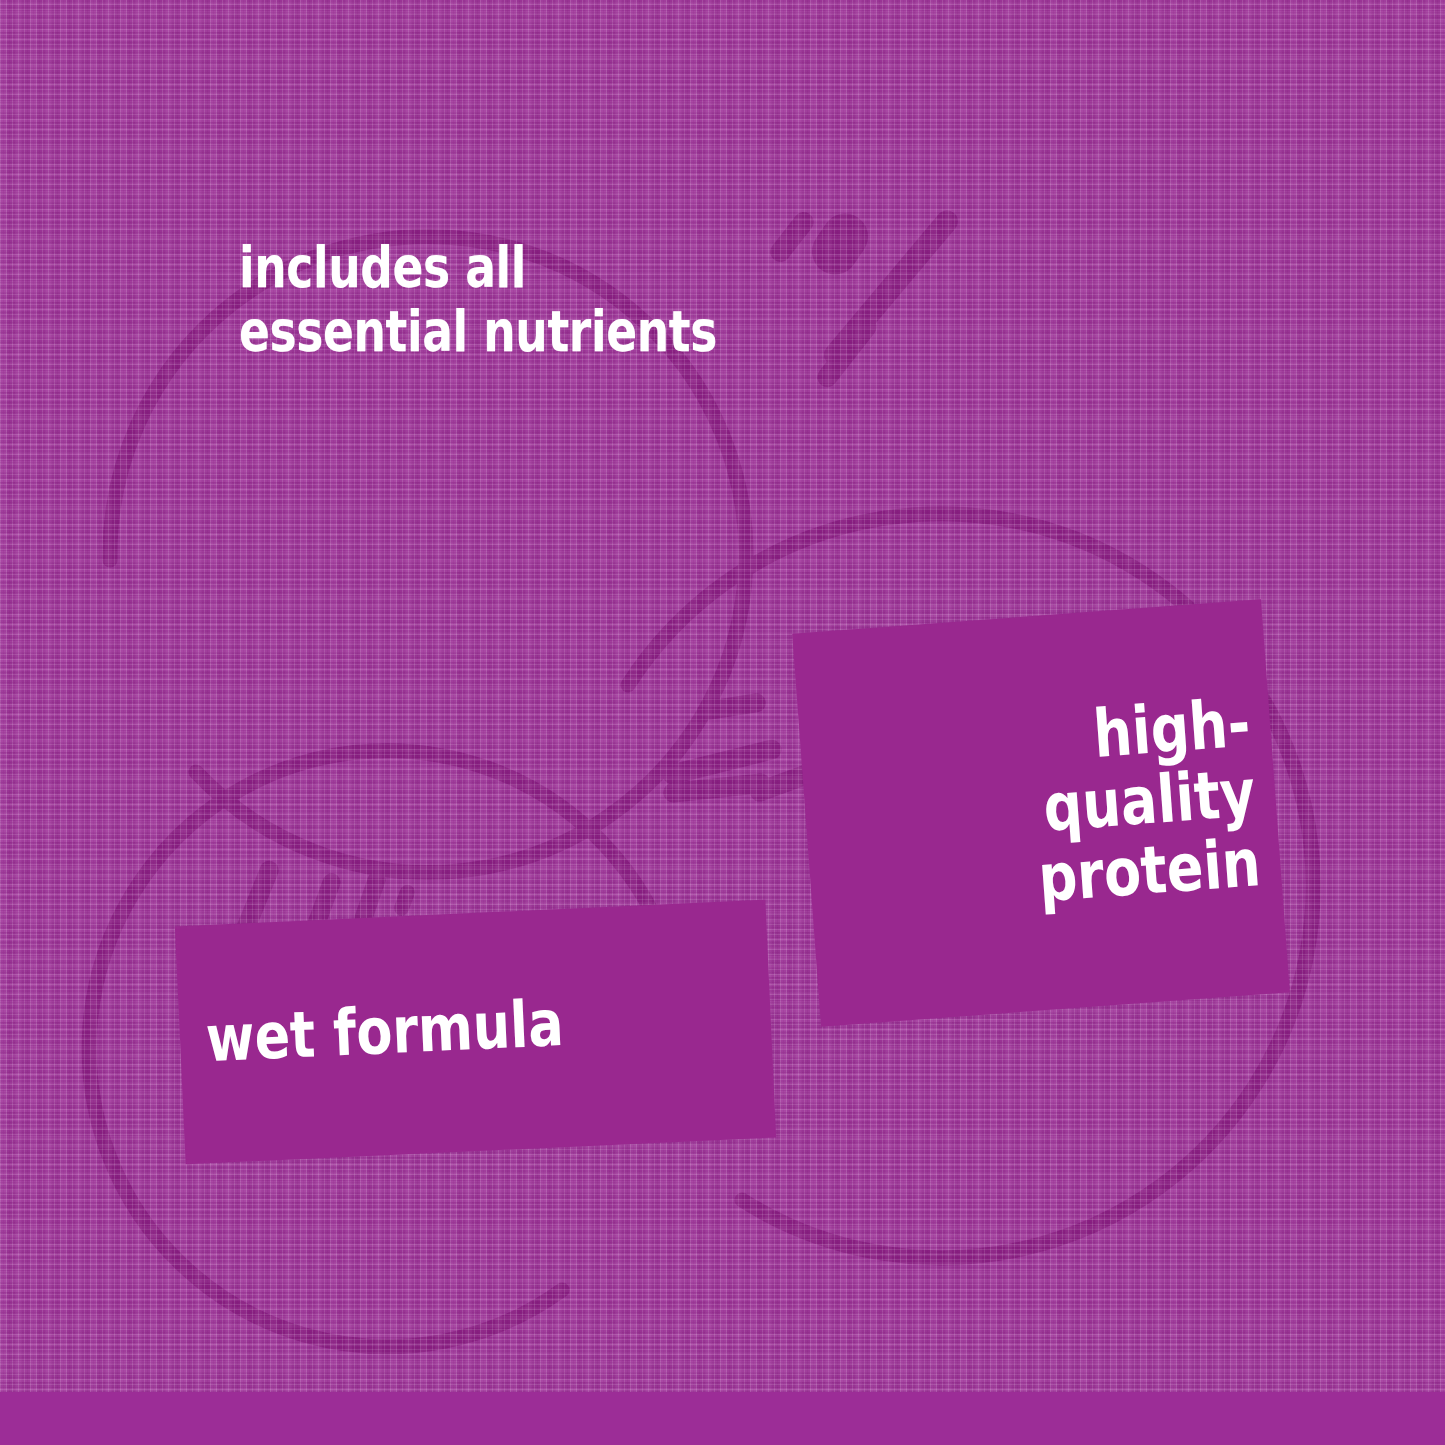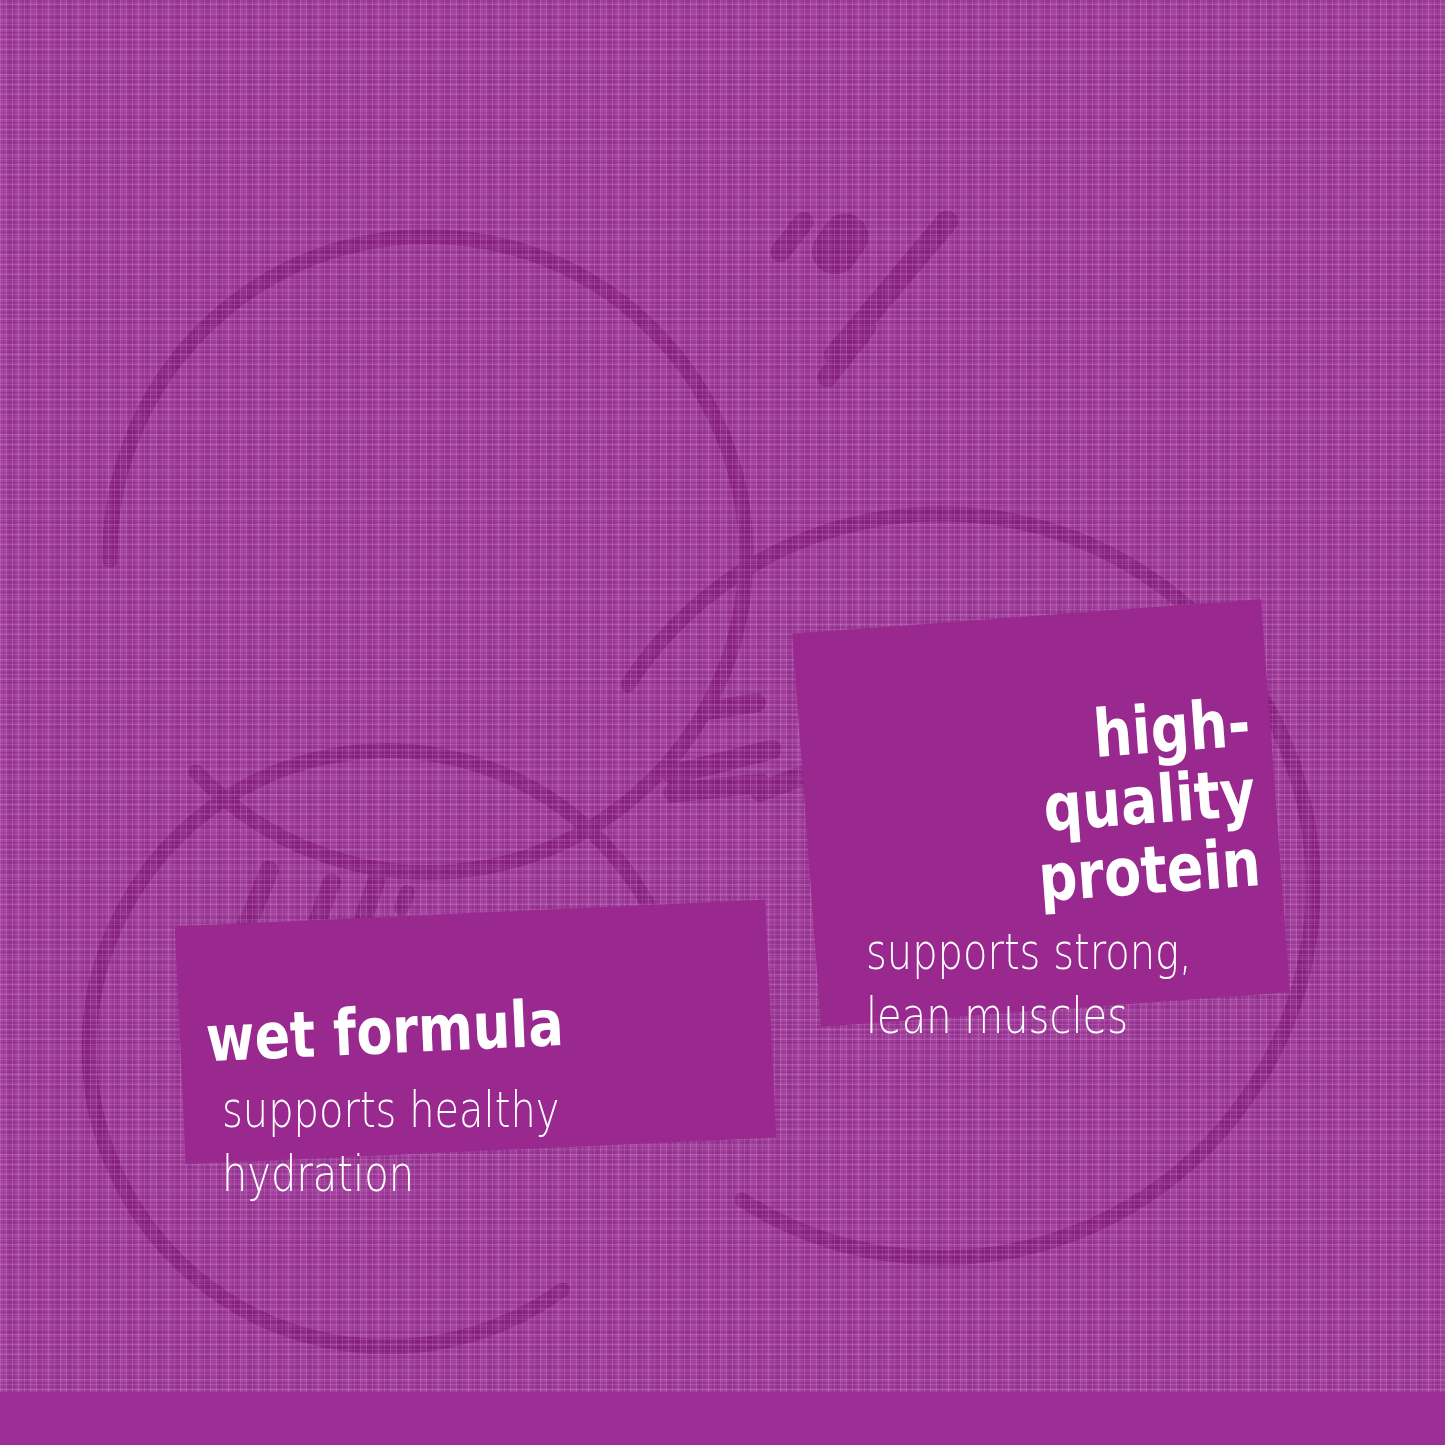--- a/index.html
+++ b/index.html
@@ -159,6 +159,10 @@
   <div id="texture"></div>
   <div id="texture2"></div>
 
+  <div class="block" style="left:239px;top:236px;">
+    <div class="headline">includes all
+essential nutrients</div>
+  </div>
 
   <div class="badge" id="badge-protein">
     <span class="inner">high-quality

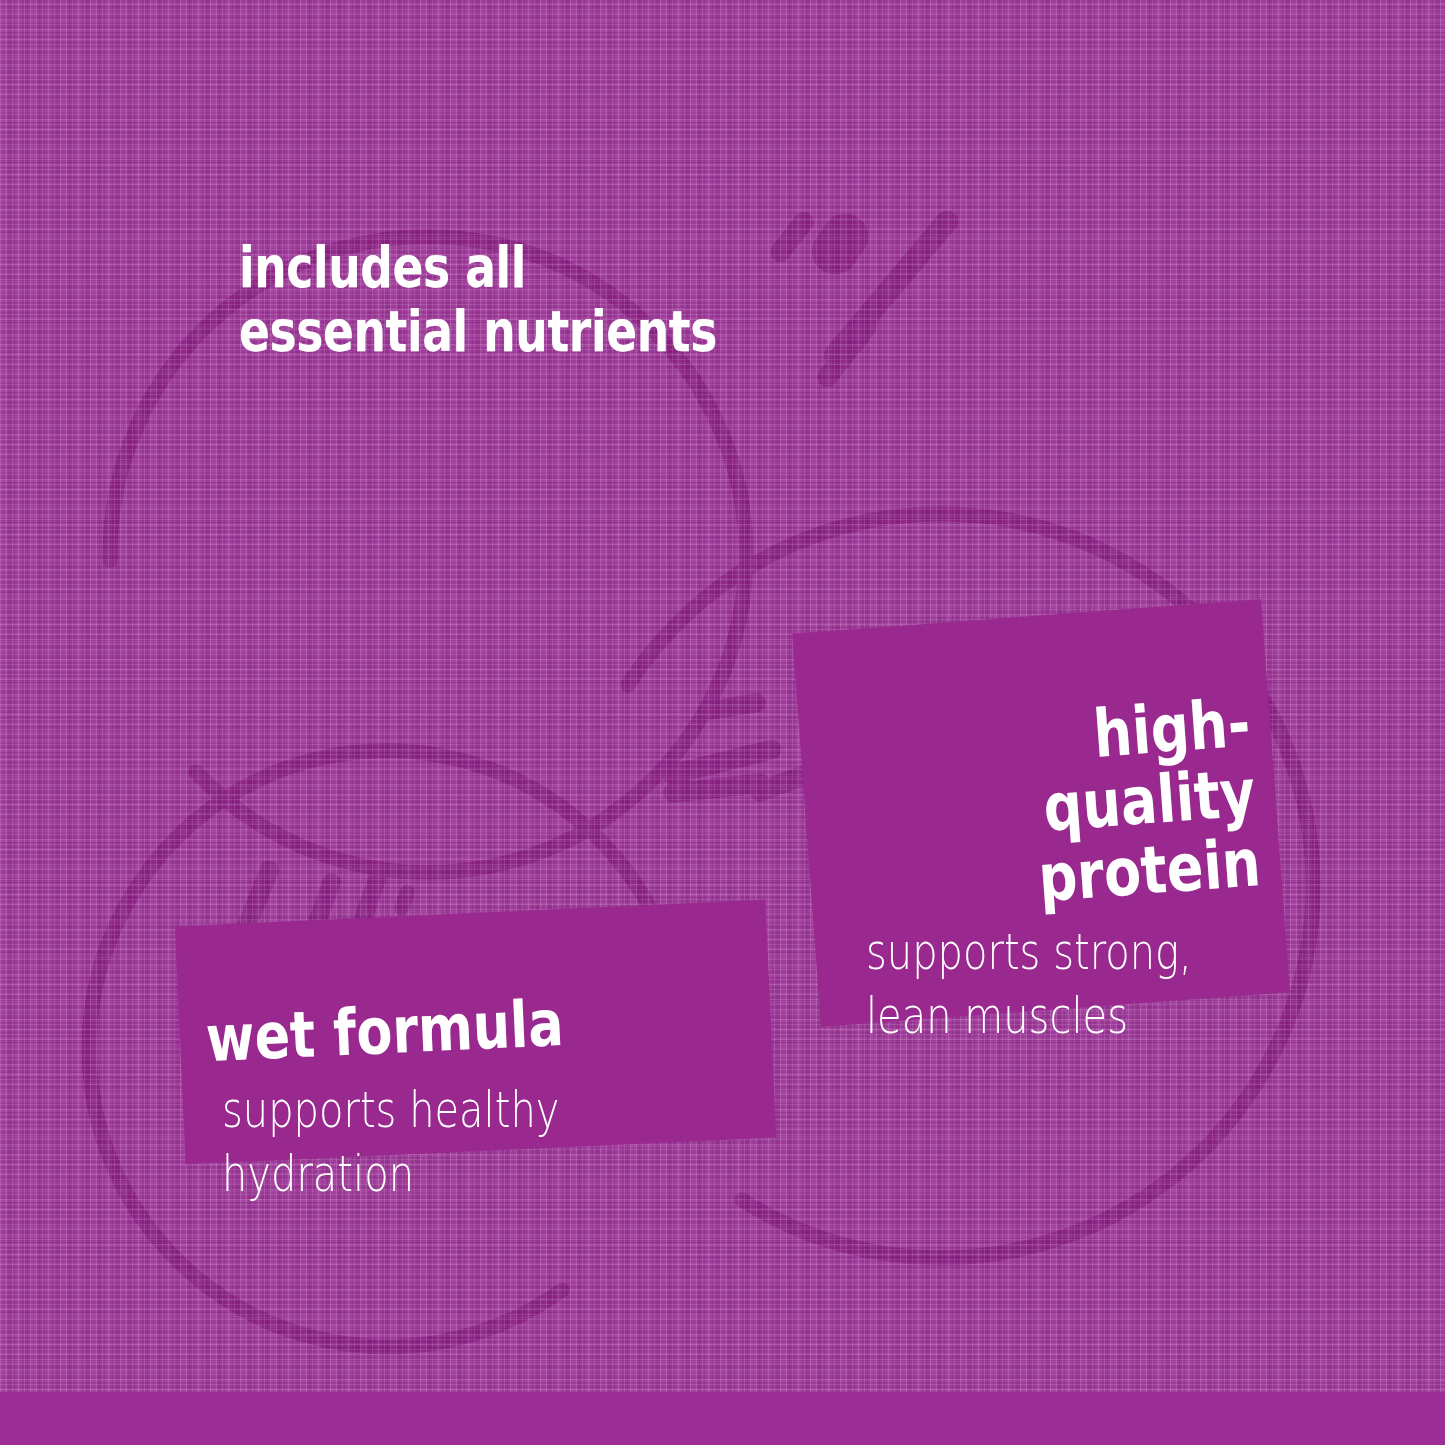--- a/index.html
+++ b/index.html
@@ -168,10 +168,6 @@
     <span class="inner">high-quality
 protein</span>
   </div>
-  <div class="block" style="left:866px;top:920px;">
-    <div class="body">supports strong,
-lean muscles</div>
-  </div>
 
   <div class="badge" id="badge-wet">
     <span class="inner">wet formula</span>

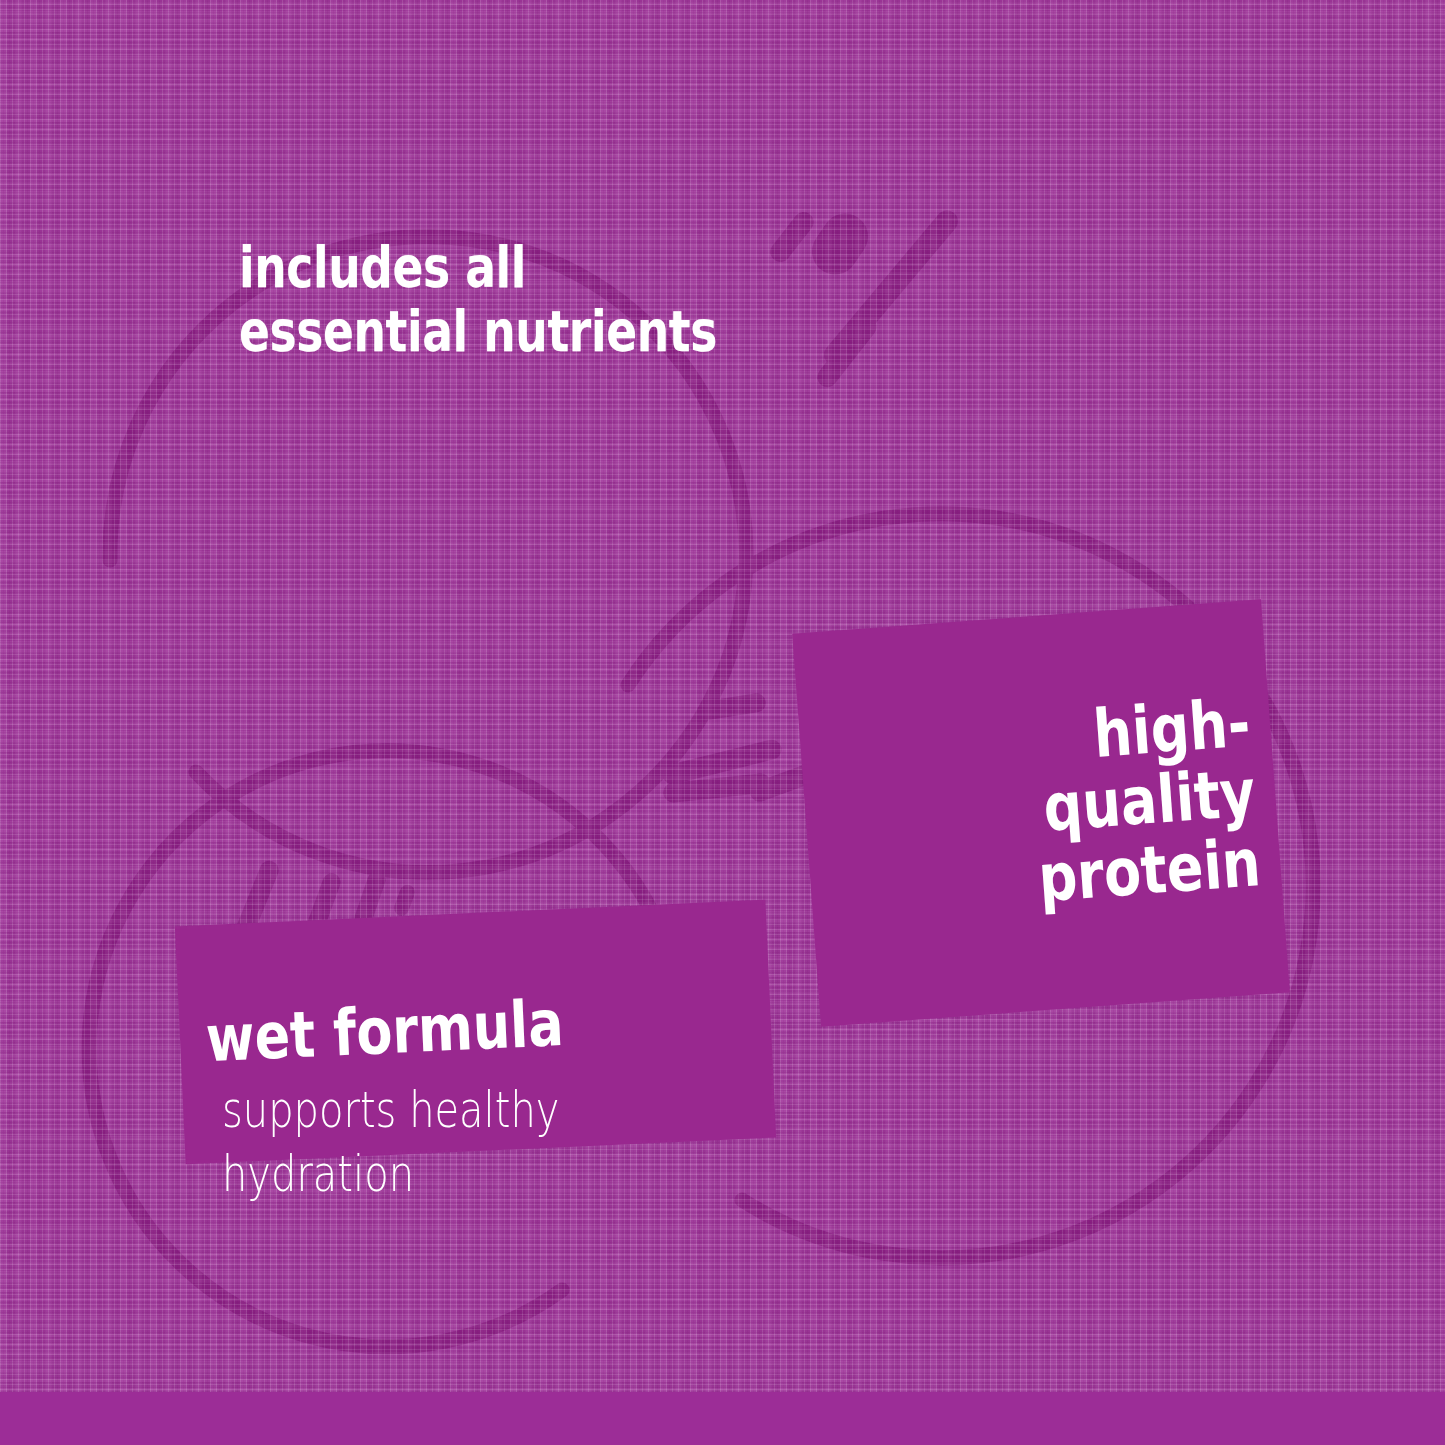--- a/index.html
+++ b/index.html
@@ -172,10 +172,6 @@
   <div class="badge" id="badge-wet">
     <span class="inner">wet formula</span>
   </div>
-  <div class="block" style="left:222px;top:1078px;">
-    <div class="body">supports healthy
-hydration</div>
-  </div>
 
   <div id="bottom-bar"></div>
 

